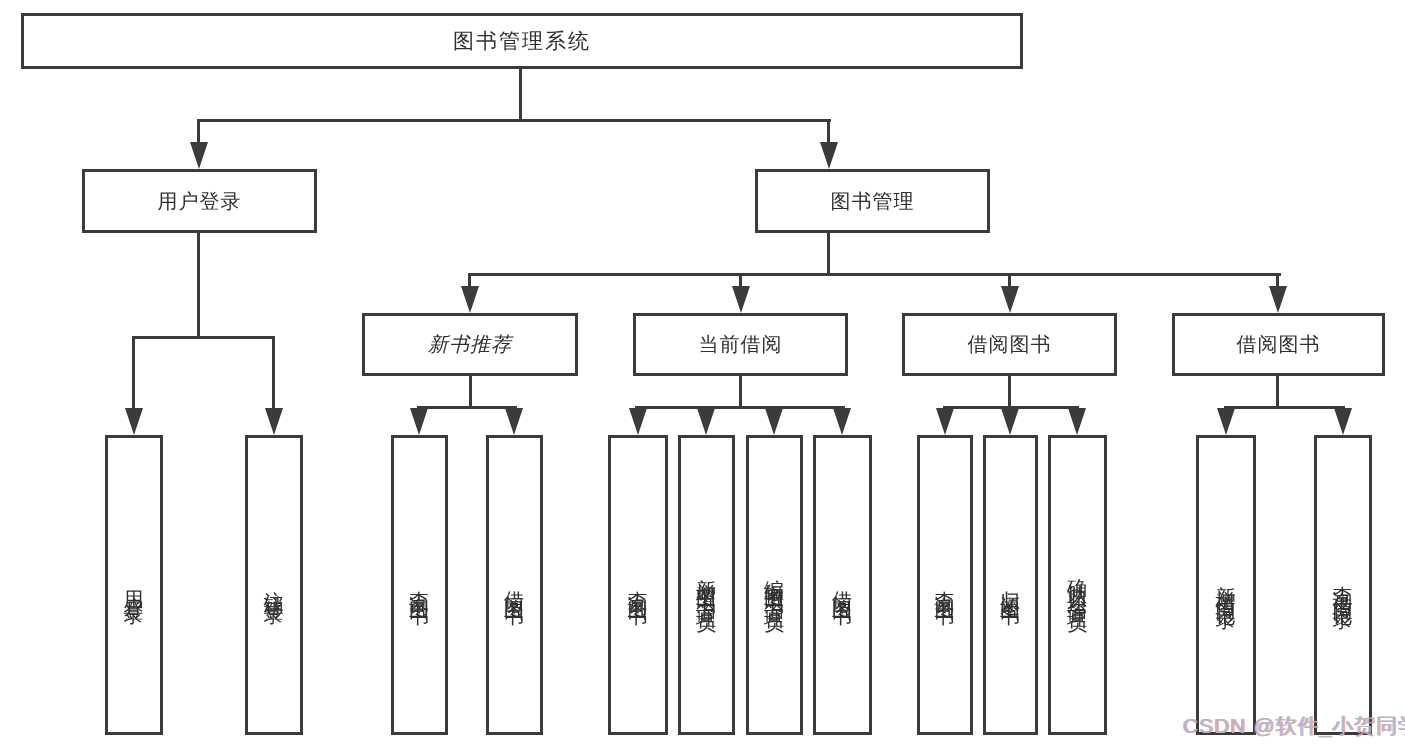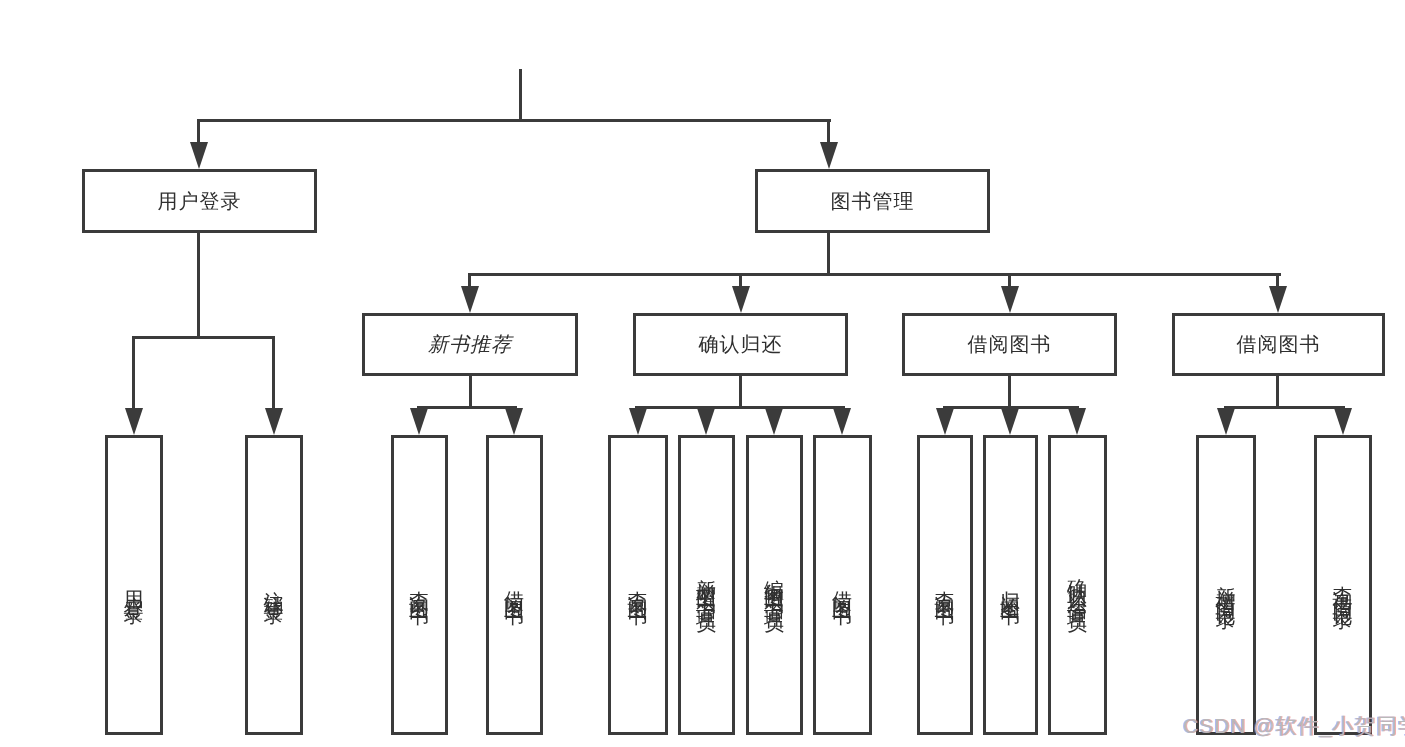--- a/index.html
+++ b/index.html
@@ -53,6 +53,7 @@
 
 <div id="canvas">
 
+  <div class="box hbox rootbox" style="left:21px;top:13px;width:1002px;height:56px;">图书管理系统</div>
 
   <div class="line" style="left:519px;top:69px;width:3px;height:53px;"></div>
   <div class="line" style="left:197px;top:119px;width:634px;height:3px;"></div>

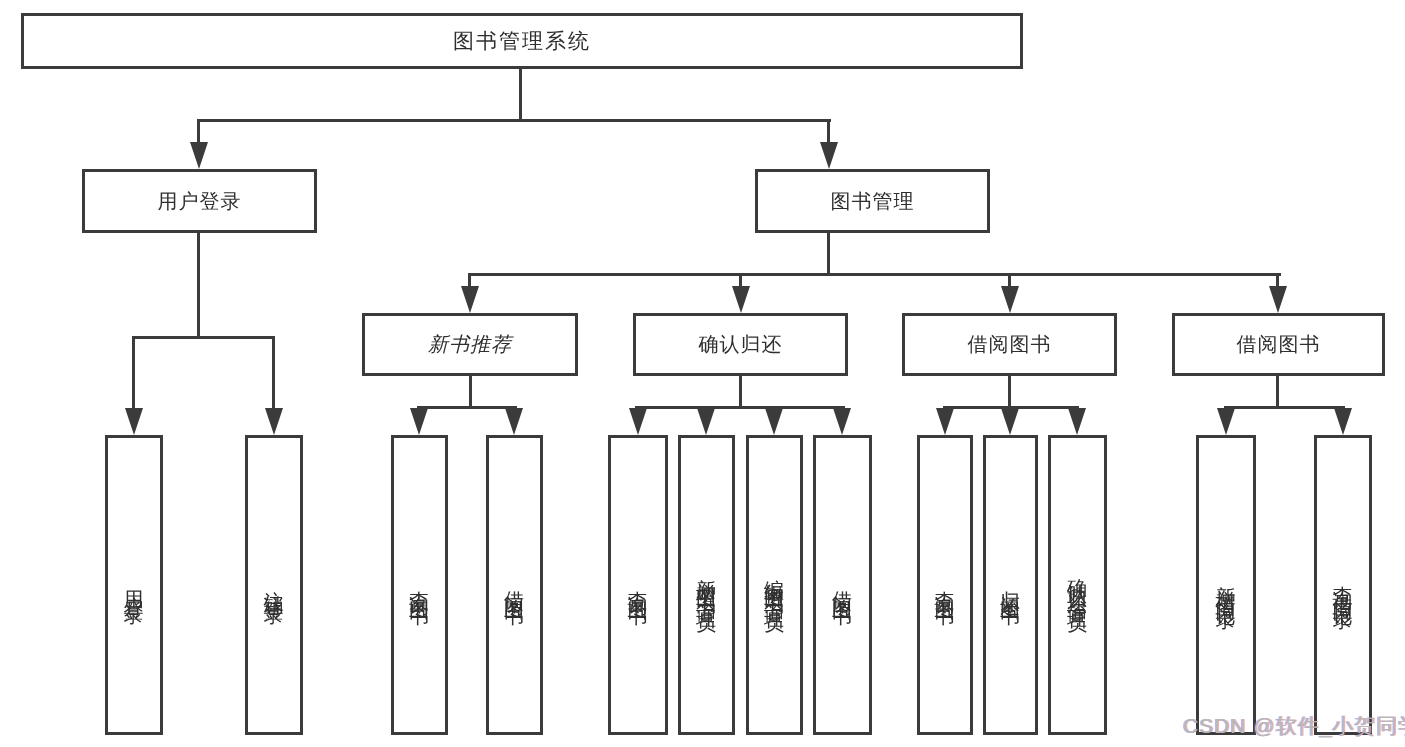--- a/index.html
+++ b/index.html
@@ -84,7 +84,7 @@
   <div class="arrow" style="left:1269px;top:286px;"></div>
 
   <div class="box hbox" style="left:362px;top:313px;width:216px;height:63px;font-style:italic;">新书推荐</div>
-  <div class="box hbox" style="left:633px;top:313px;width:215px;height:63px;">确认归还</div>
+  <div class="box hbox" style="left:633px;top:313px;width:215px;height:63px;">当前借阅</div>
   <div class="box hbox" style="left:902px;top:313px;width:215px;height:63px;">借阅图书</div>
   <div class="box hbox" style="left:1172px;top:313px;width:213px;height:63px;">借阅图书</div>
 

